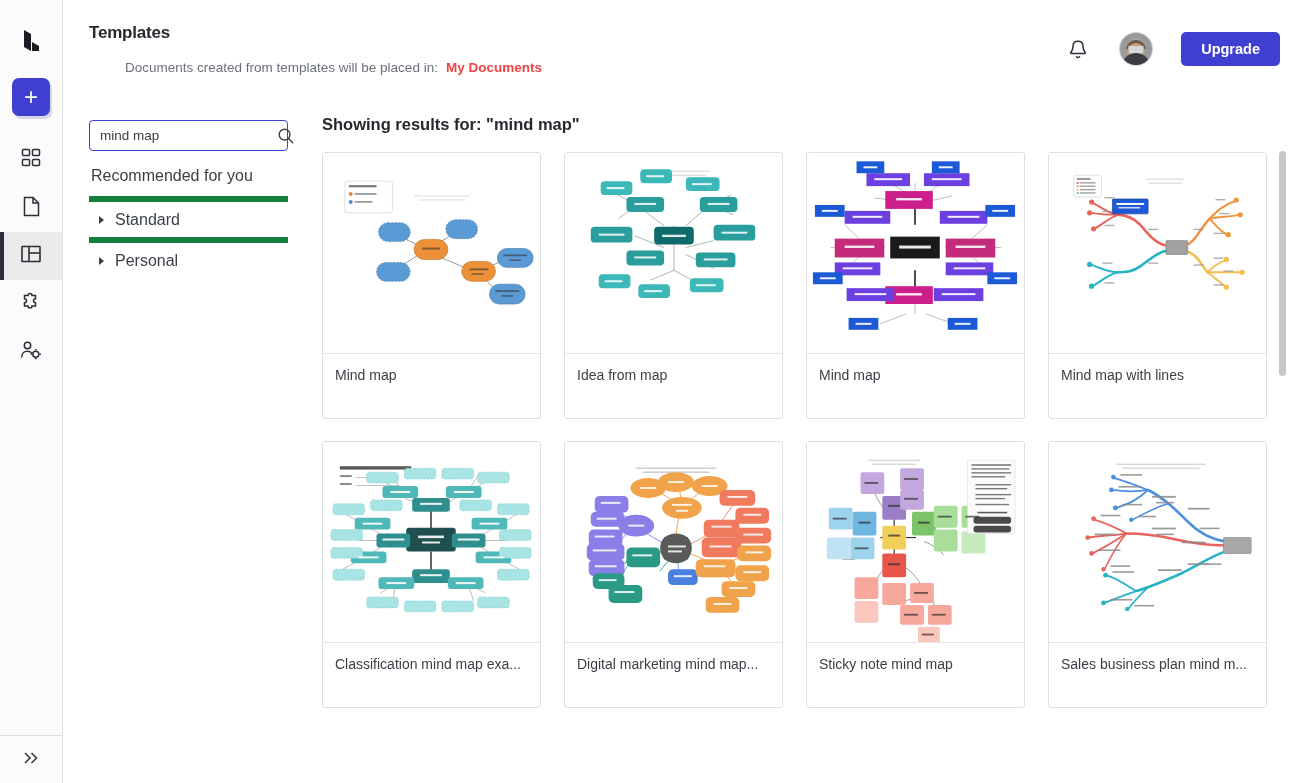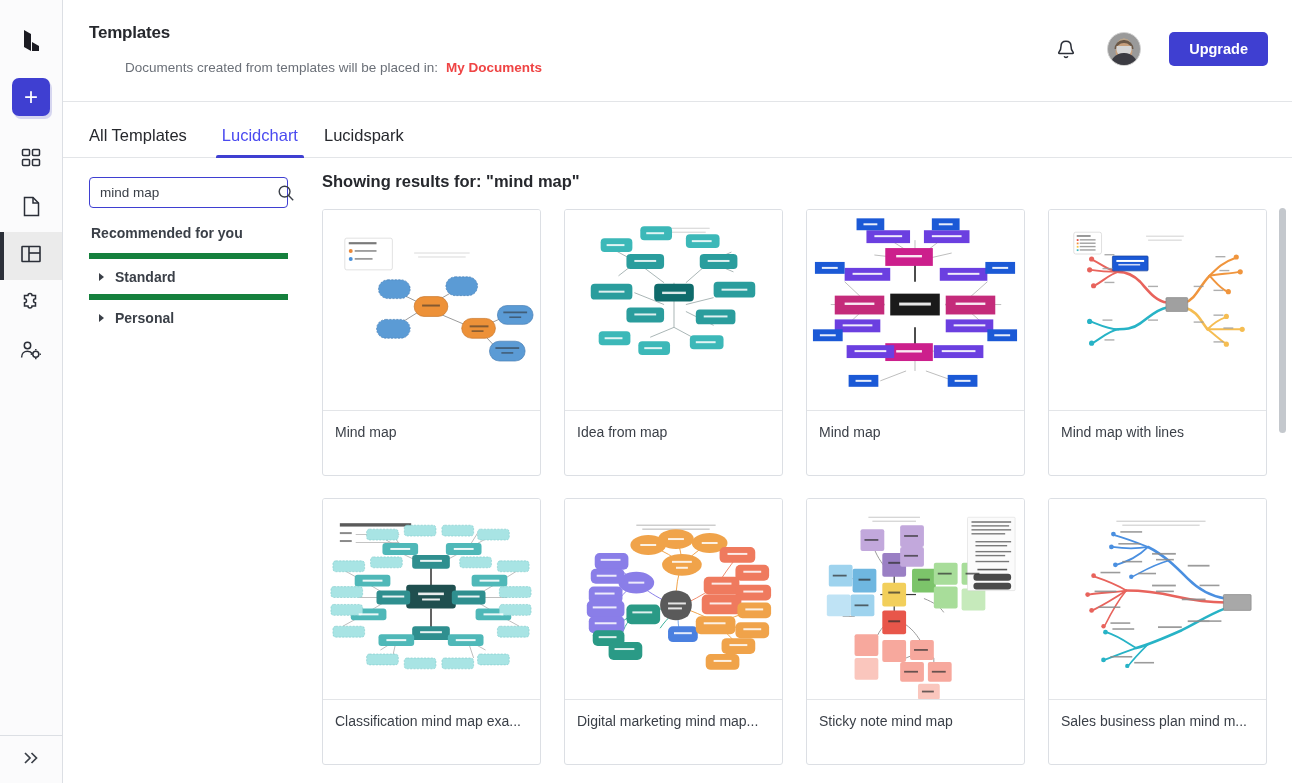--- a/index.html
+++ b/index.html
@@ -65,7 +65,7 @@
     cursor: pointer; text-decoration: none;
   }
   .header-right {
-    position: absolute; top: 32px; right: 24px;
+    position: absolute; top: 32px; right: 12px;
     display: flex; align-items: center; gap: 28px;
   }
   .bell { width: 26px; height: 26px; display:flex; align-items:center; justify-content:center; cursor:pointer; }

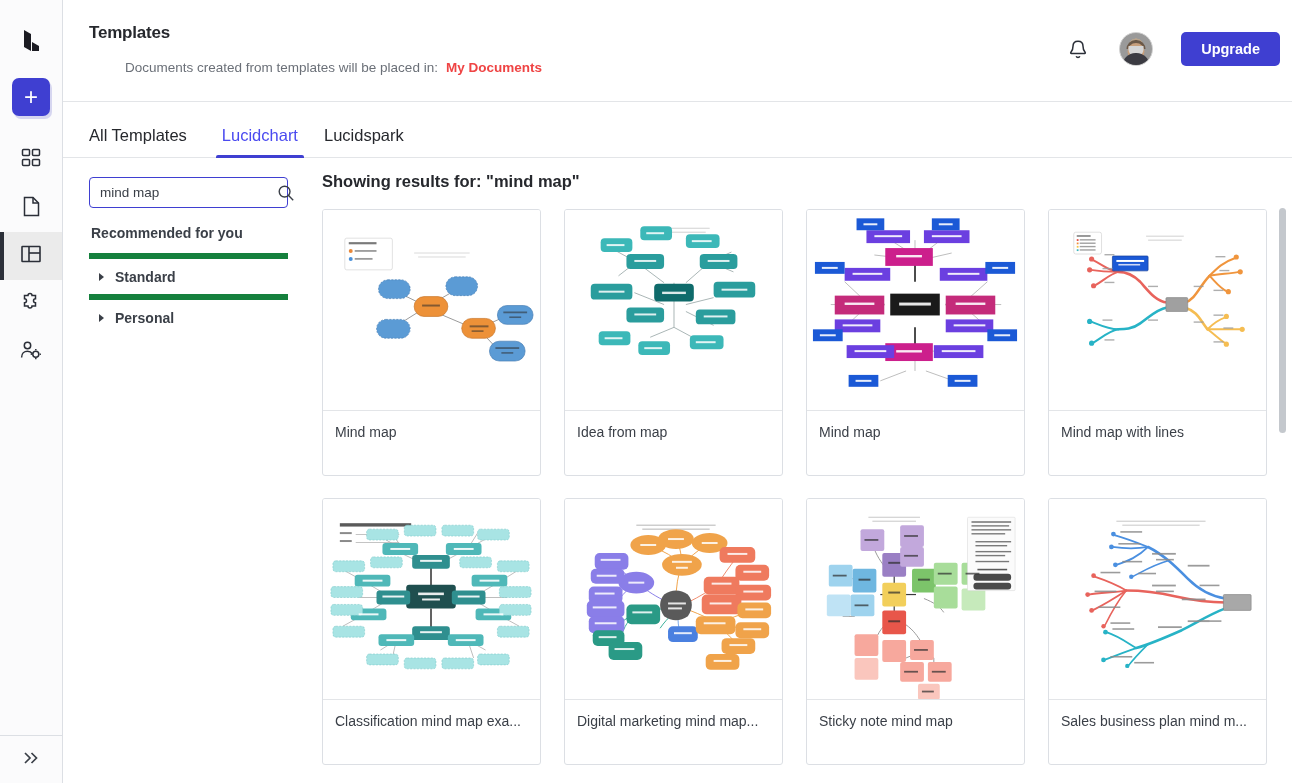--- a/index.html
+++ b/index.html
@@ -284,13 +284,6 @@
       </div>
     </div>
 
-    <div class="tabs-wrap">
-      <div class="tabs">
-        <div class="tab">All Templates</div>
-        <div class="tab active">Lucidchart</div>
-        <div class="tab">Lucidspark</div>
-      </div>
-    </div>
 
     <div class="body-split">
 

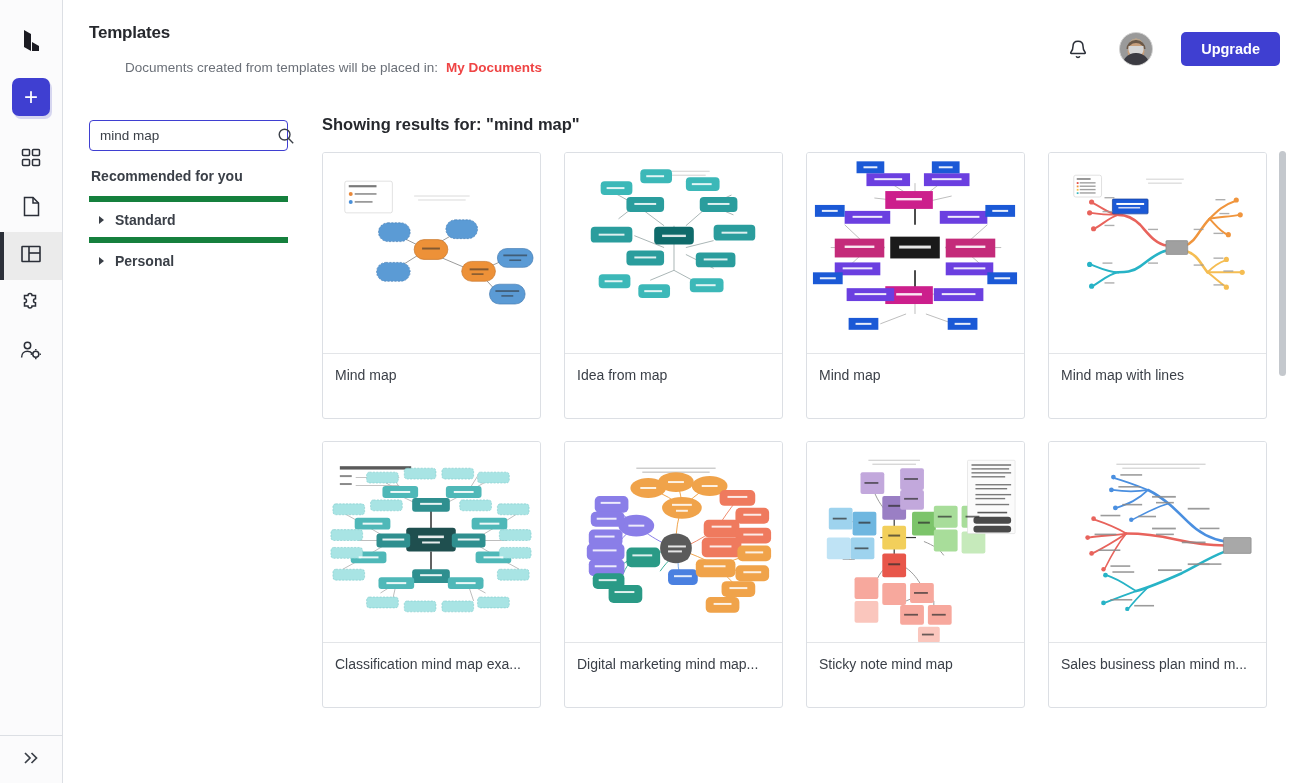--- a/index.html
+++ b/index.html
@@ -134,7 +134,7 @@
   .filter-list { width: 199px; margin-top: 4px; }
   .filter-row {
     height: 41px; display: flex; align-items: center;
-    font-size: 14px; color: #3a3f47; cursor: pointer; font-weight: bold;
+    font-size: 16px; color: #3a3f47; cursor: pointer;
   }
   .filter-row.plain { padding-left: 0; cursor: default; }
   .filter-row.bordered { border-top: 6px solid #15803d; }

